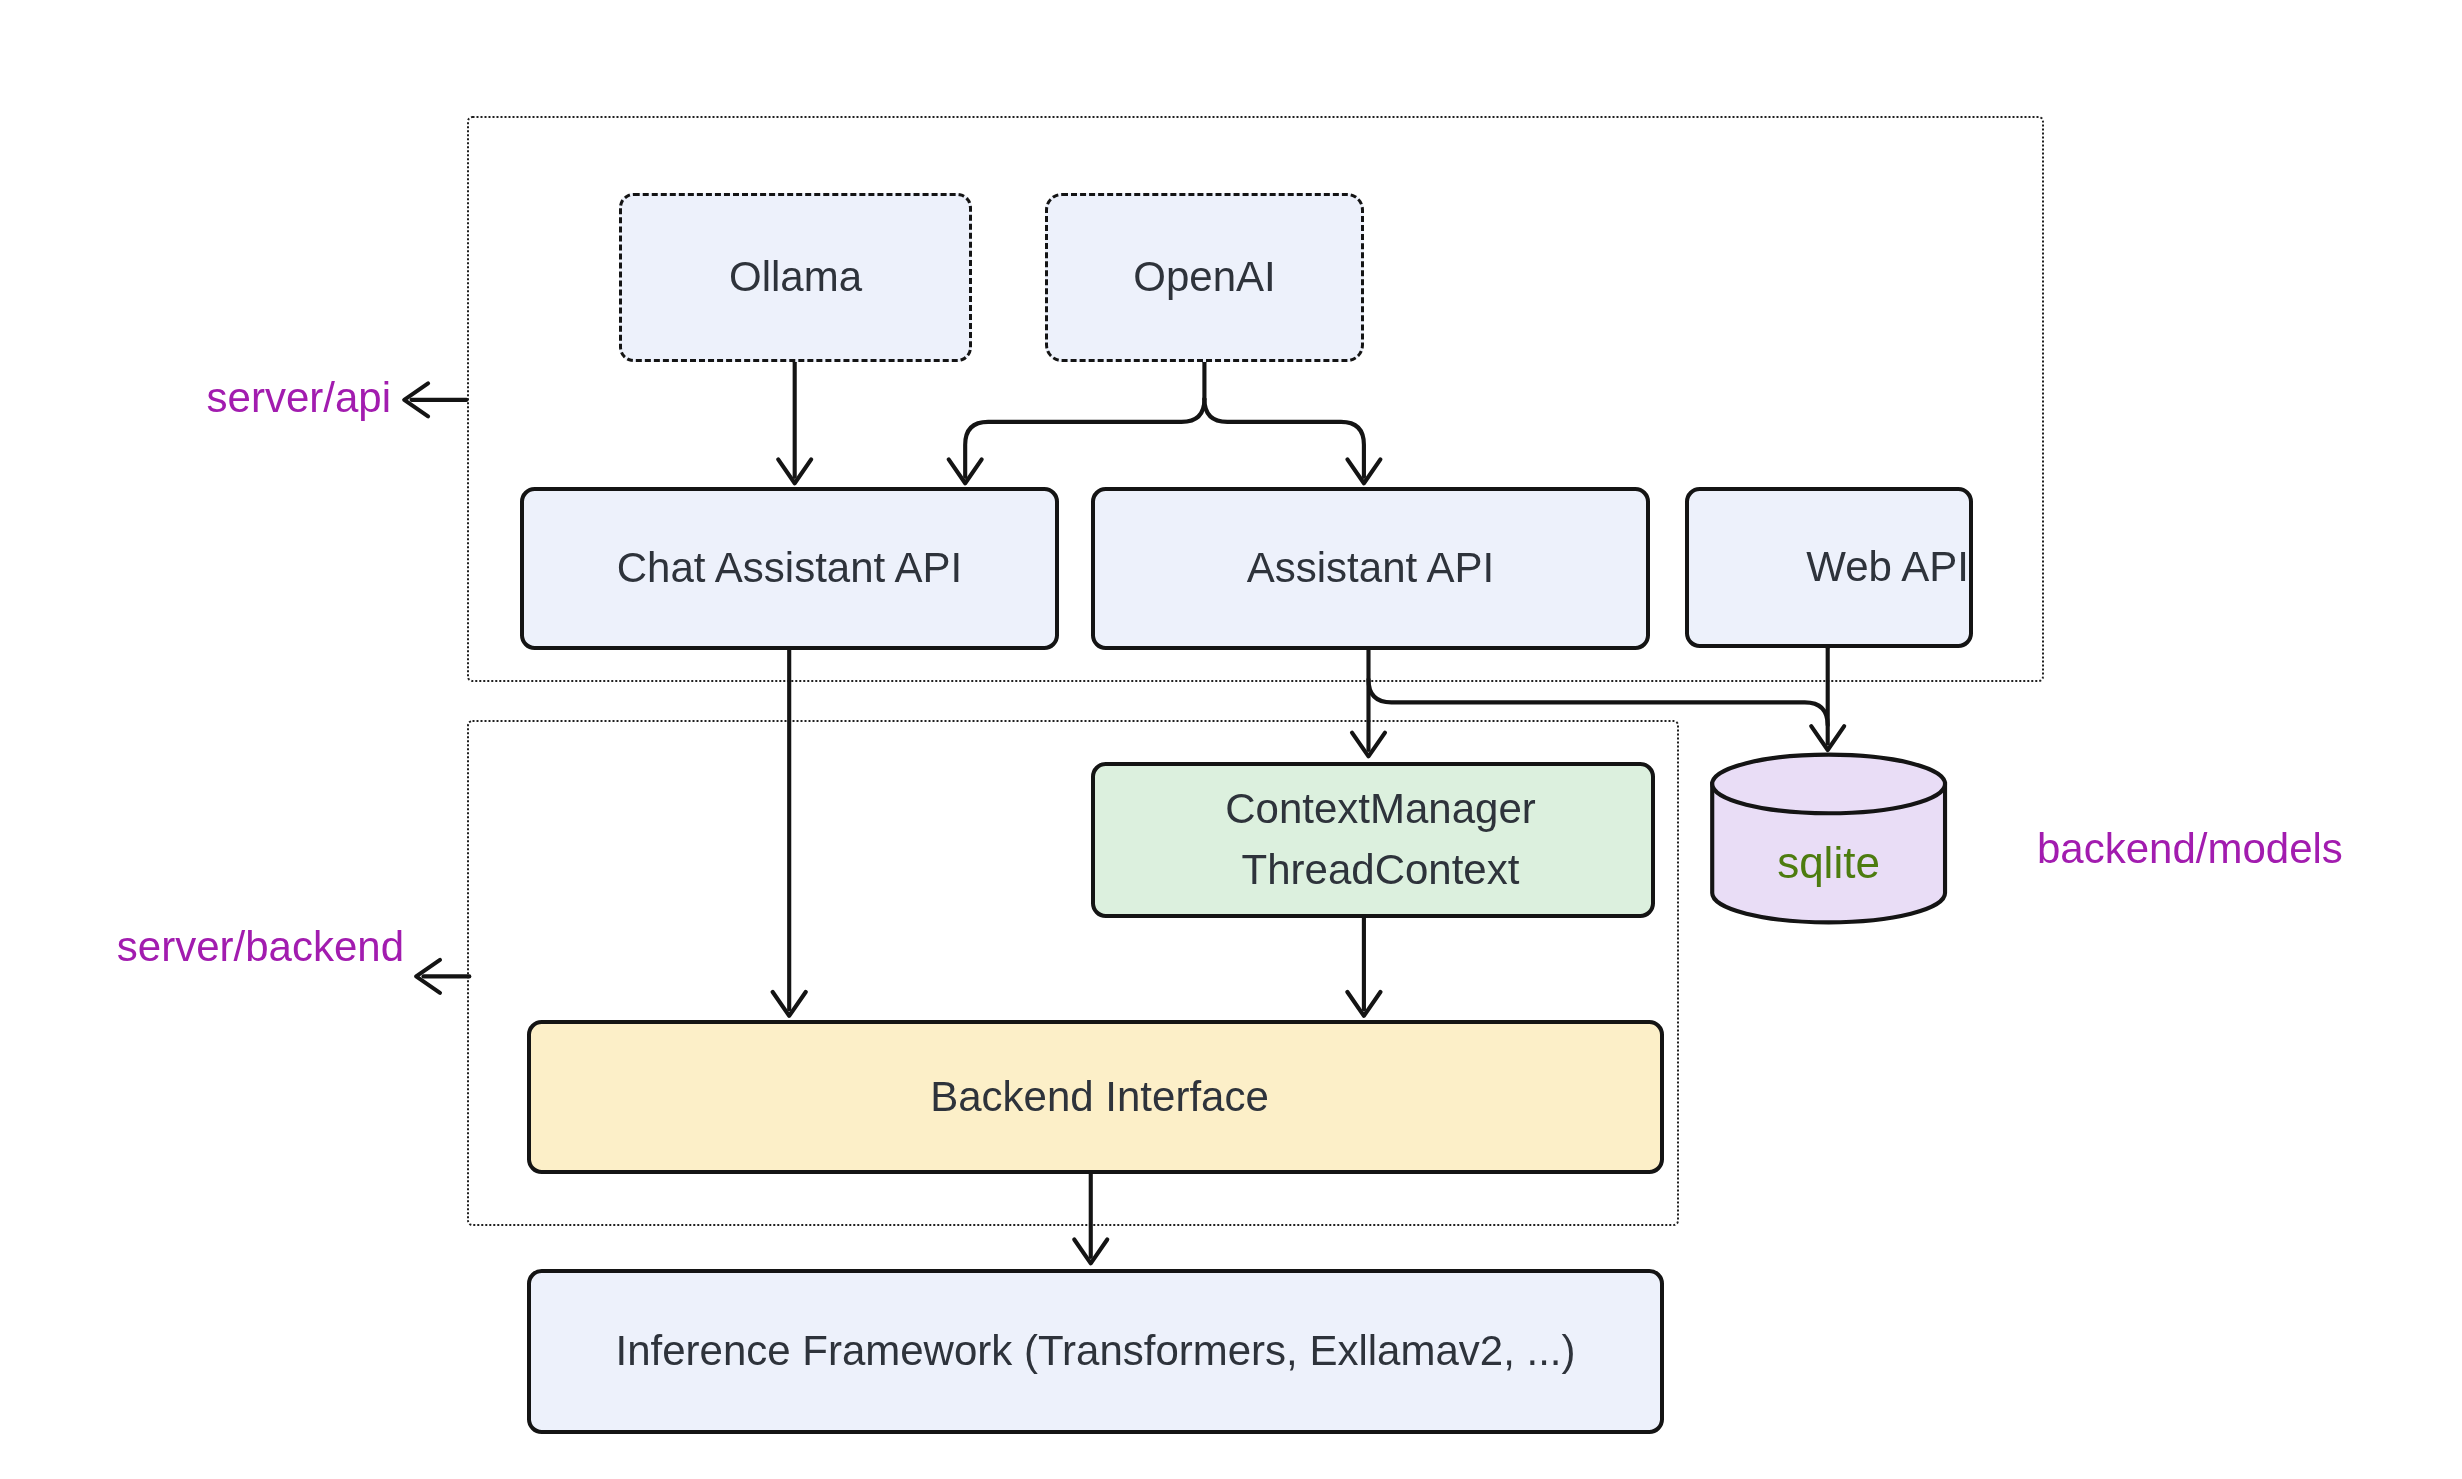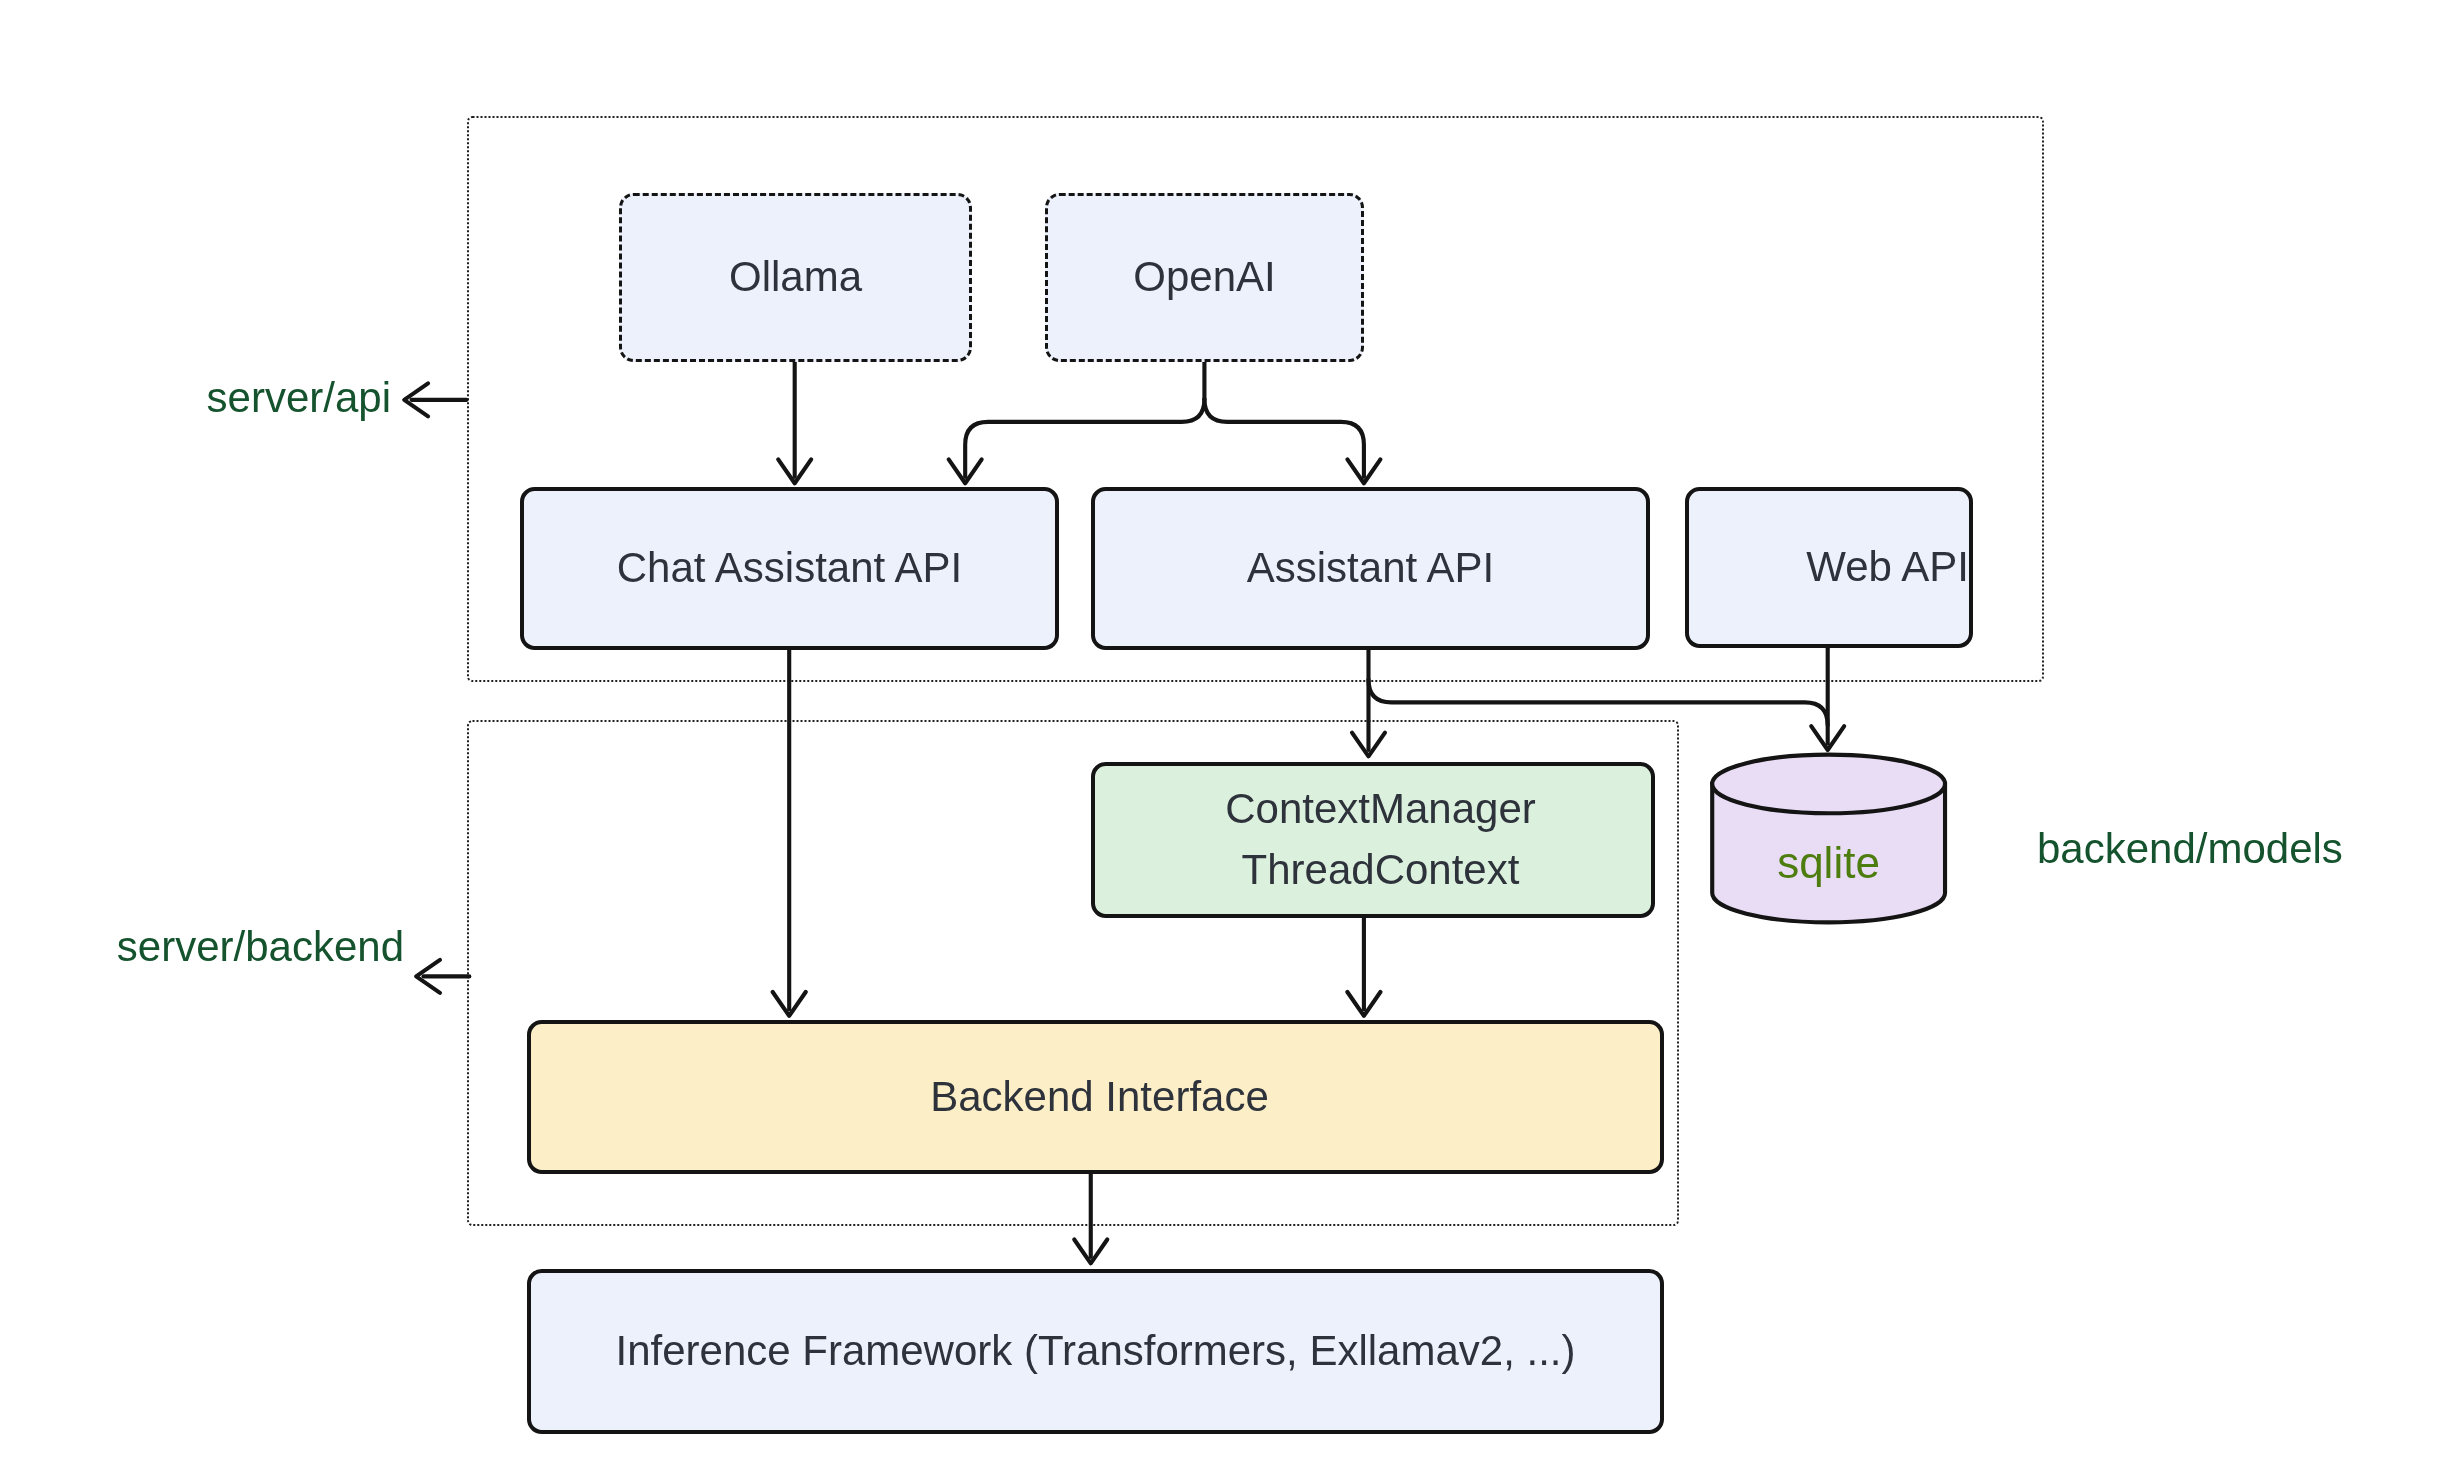--- a/index.html
+++ b/index.html
@@ -36,7 +36,7 @@
   .fill-green{background:#dcf0de;padding-left:15px;}
   .fill-yellow{background:#fcefc8;padding-left:8px;}
   .node.ollama{left:619px;top:172px;width:353px;height:169px;}
-  .node.openai{left:1045px;top:172px;width:319px;height:169px;}
+  .node.openai{left:1045px;top:172px;width:319px;height:169px;border-radius:17px;}
   .node.chat{left:520px;top:466px;width:539px;height:163px;}
   .node.assistant{left:1091px;top:466px;width:559px;height:163px;}
   .node.web{left:1685px;top:466px;width:288px;height:161px;justify-content:flex-end;}

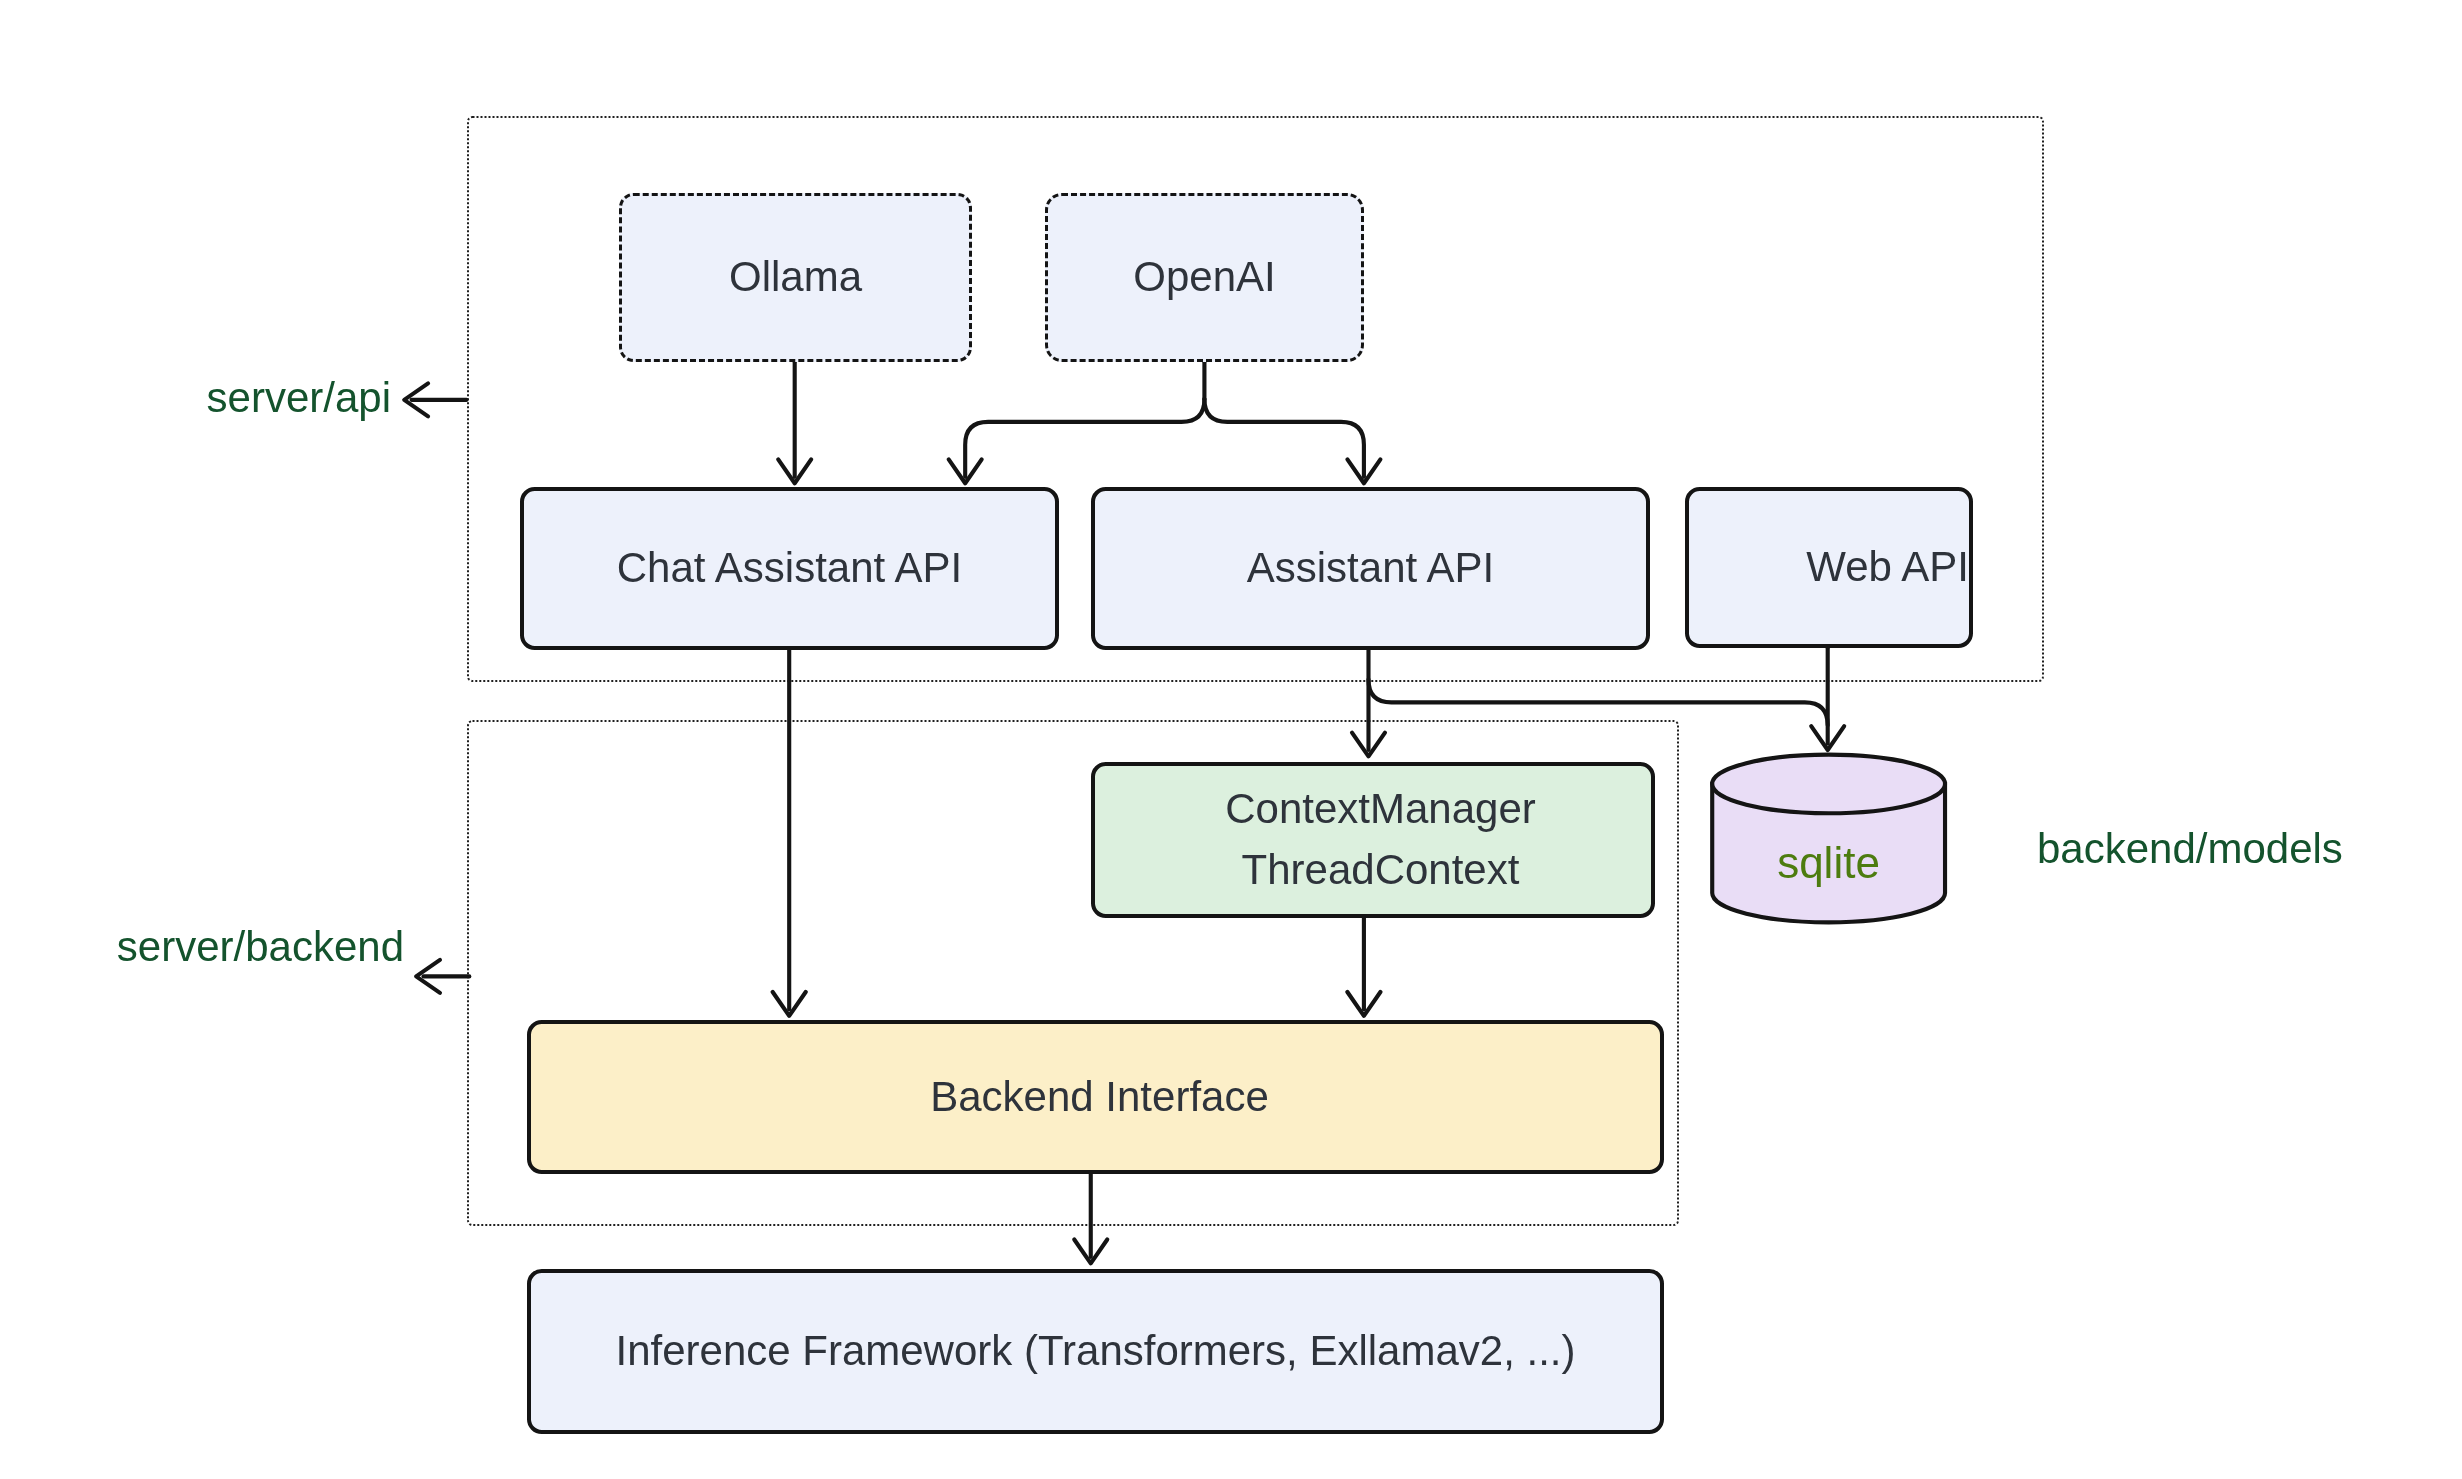--- a/index.html
+++ b/index.html
@@ -47,7 +47,7 @@
     position:absolute;
     font-size:42px;
     white-space:nowrap;
-    color:#14532d;
+    color:#a21caf;
   }
   .label-api{right:2071px;top:353px;}
   .label-backend{right:2058px;top:902px;}

